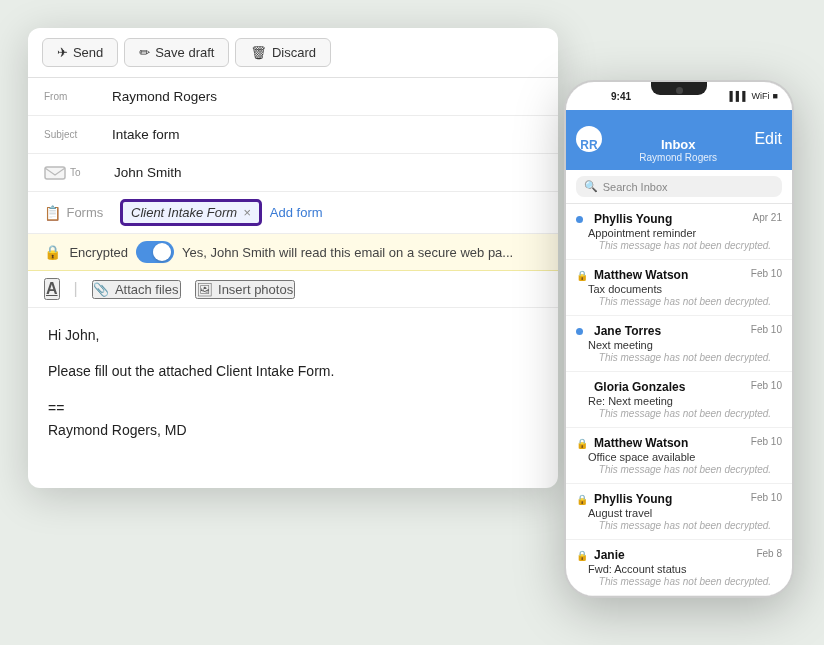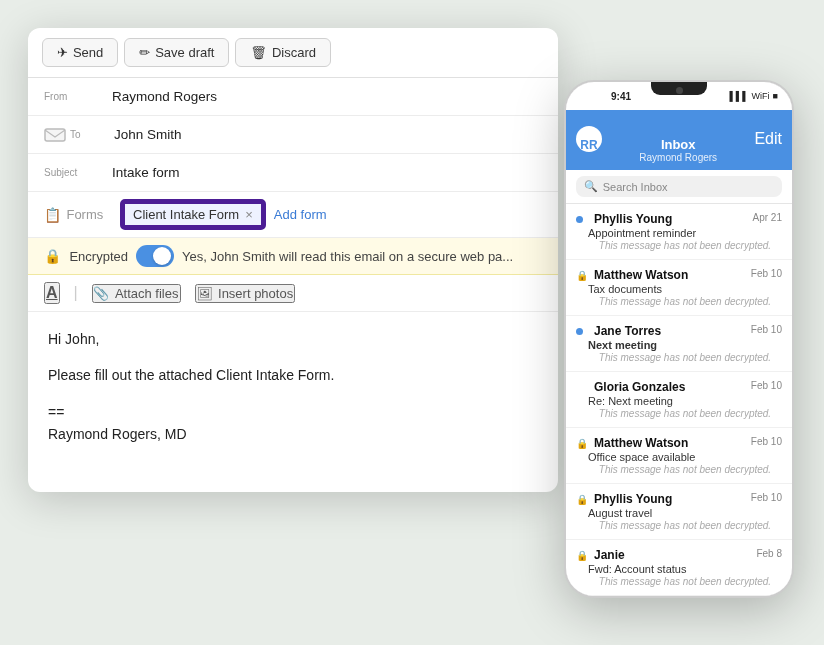--- a/index.html
+++ b/index.html
@@ -380,17 +380,17 @@
   </div>
 
   <div class="field-row">
+    <span class="field-label">Subject</span>
+    <span class="field-value">Intake form</span>
+  </div>
+
+  <div class="field-row">
     <svg class="to-icon" viewBox="0 0 22 14" fill="none" xmlns="http://www.w3.org/2000/svg">
       <rect x="1" y="1" width="20" height="12" rx="2" stroke="#bbb" stroke-width="1.5" fill="#f5f5f5"></rect>
       <path d="M1 2l10 7 10-7" stroke="#bbb" stroke-width="1.2"></path>
     </svg>
     <span class="field-label" style="width:44px">To</span>
     <span class="field-value">John Smith</span>
-  </div>
-
-  <div class="field-row">
-    <span class="field-label">Subject</span>
-    <span class="field-value">Intake form</span>
   </div>
 
   <div class="forms-row">

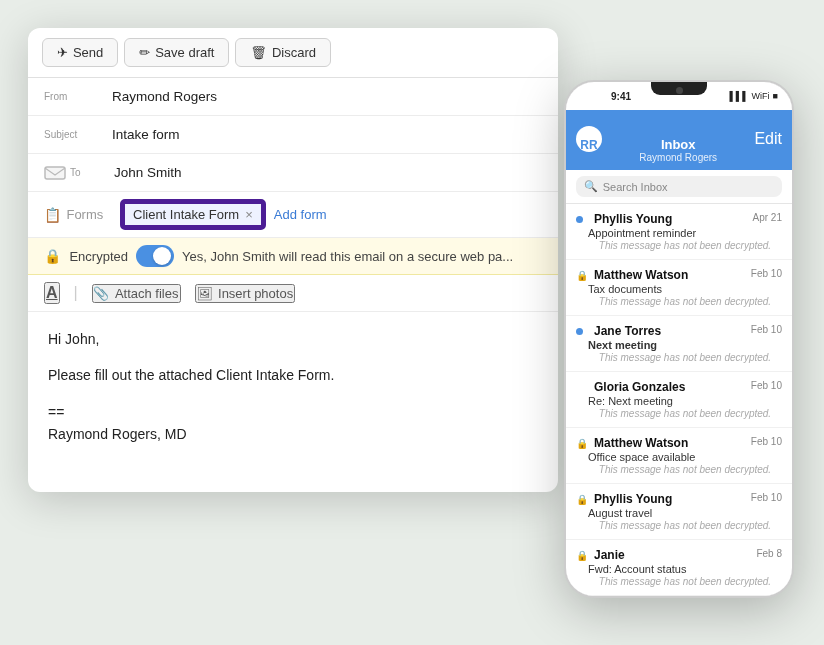--- a/index.html
+++ b/index.html
@@ -92,12 +92,13 @@
       display: flex;
       align-items: center;
       background: #eef2ff;
-      border: 5px solid #4c1d95;
+      border: 3px solid #4c1d95;
       border-radius: 5px;
       padding: 3px 8px;
       font-size: 13px;
       color: #333;
       gap: 6px;
+      font-style: italic;
     }
     .form-tag-close {
       cursor: pointer;

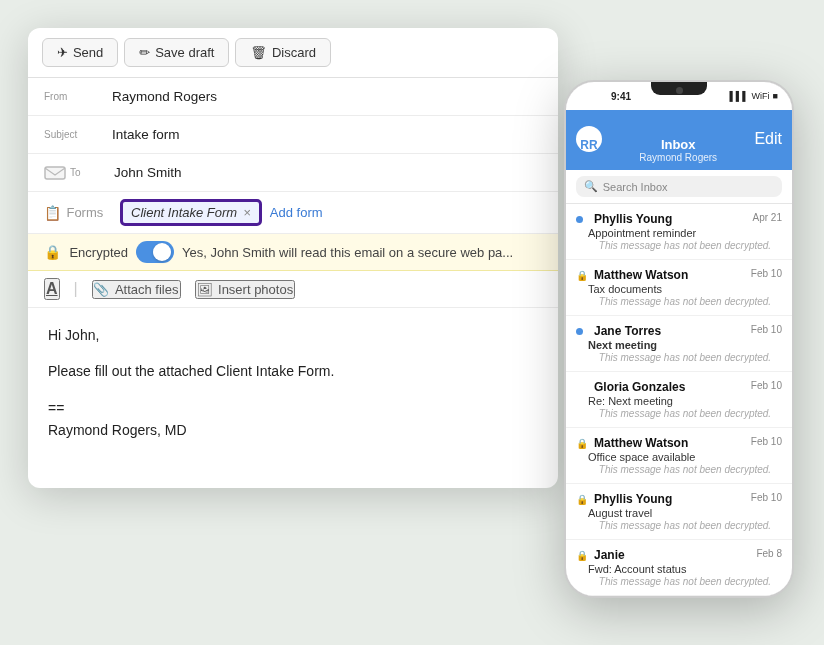--- a/index.html
+++ b/index.html
@@ -506,7 +506,7 @@
         </div>
         <span class="email-date">Feb 10</span>
       </div>
-      <div class="email-subject" style="padding-left:12px;font-weight:bold;">Next meeting</div>
+      <div class="email-subject" style="padding-left:12px;">Next meeting</div>
       <div class="email-preview" style="padding-left:12px;">This message has not been decrypted.</div>
     </div>
         <div class="email-item">

